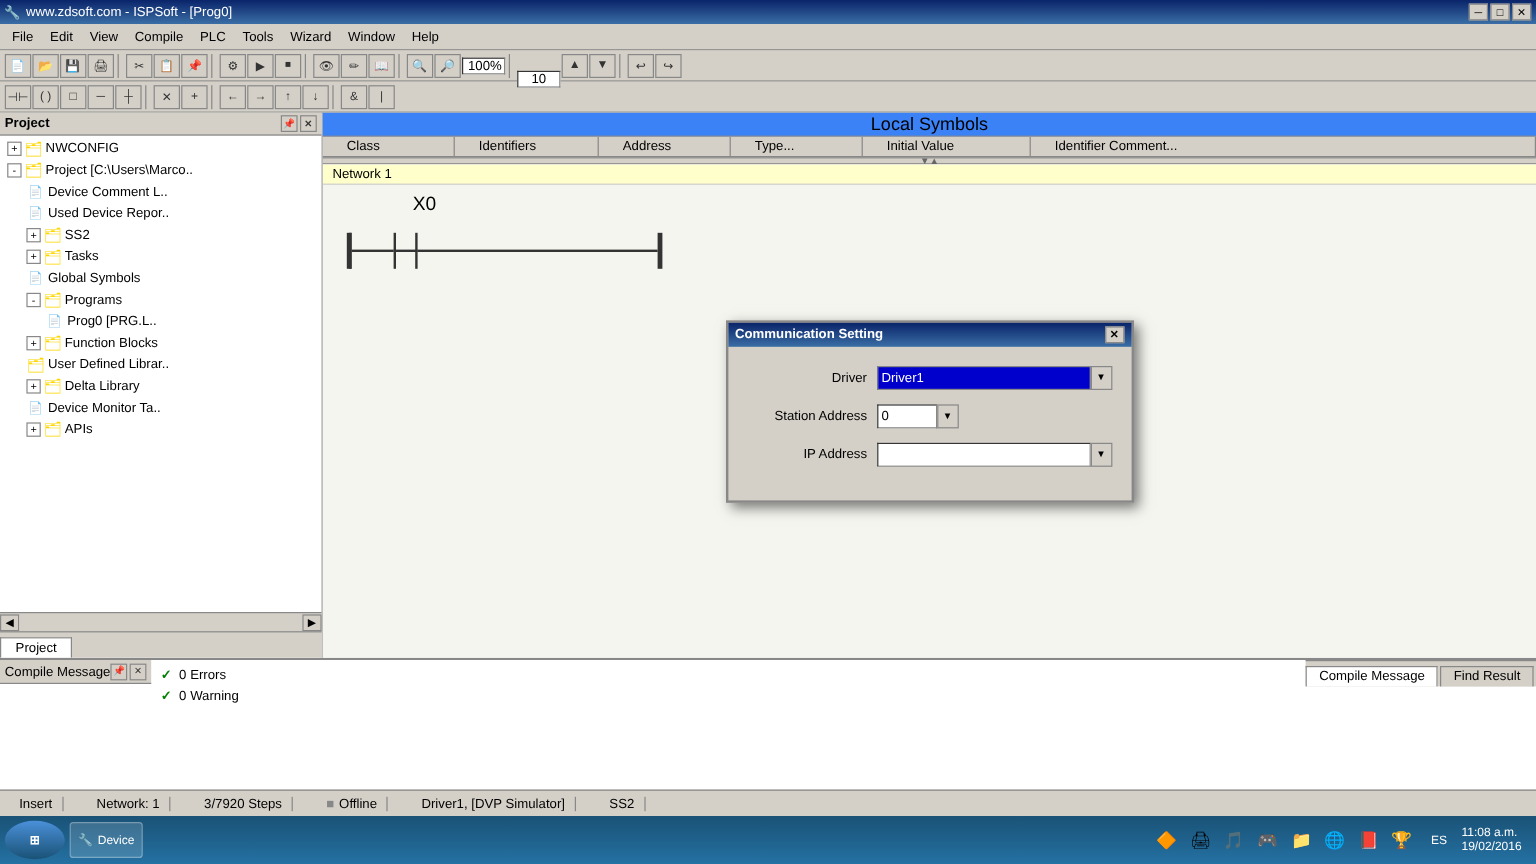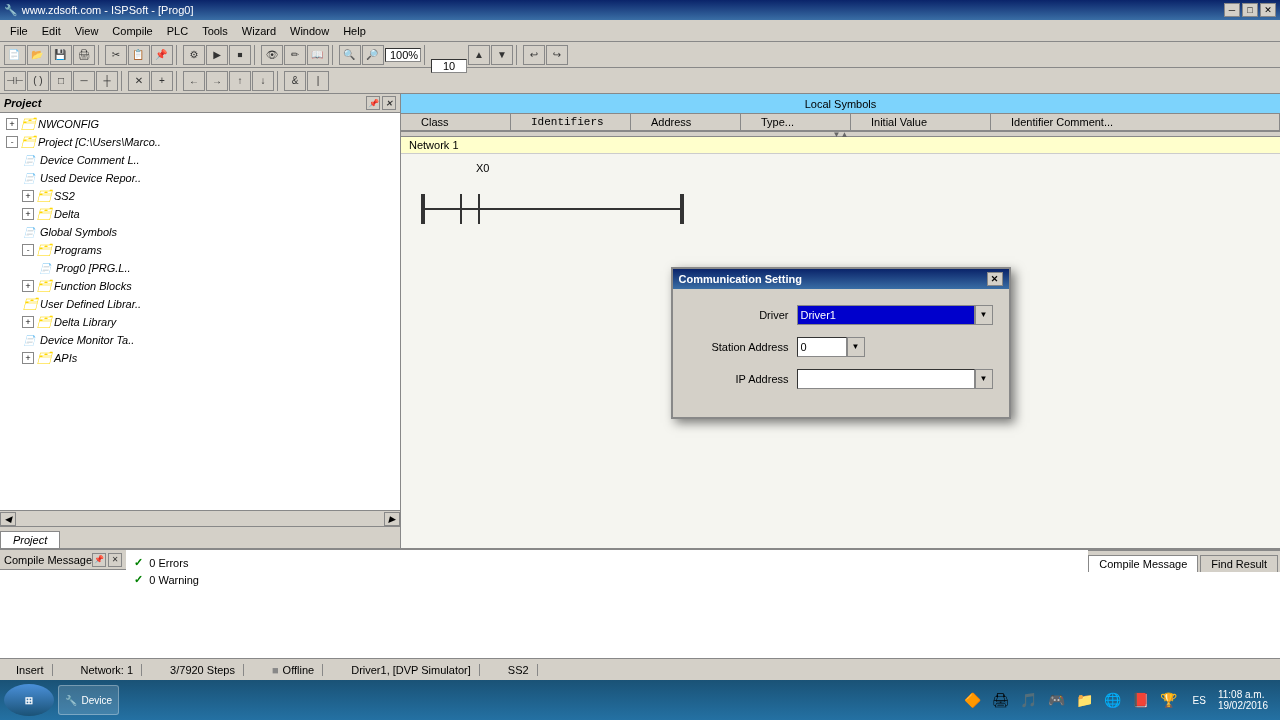--- a/index.html
+++ b/index.html
@@ -79,12 +79,11 @@
 
     
     .sidebar {
-      width: 401px;
+      width: 269px;
       background: white;
       border-right: 1px solid #888;
       display: flex;
       flex-direction: column;
-      font-style: italic;
     }
     .sidebar-header {
       background: #d4d0c8;

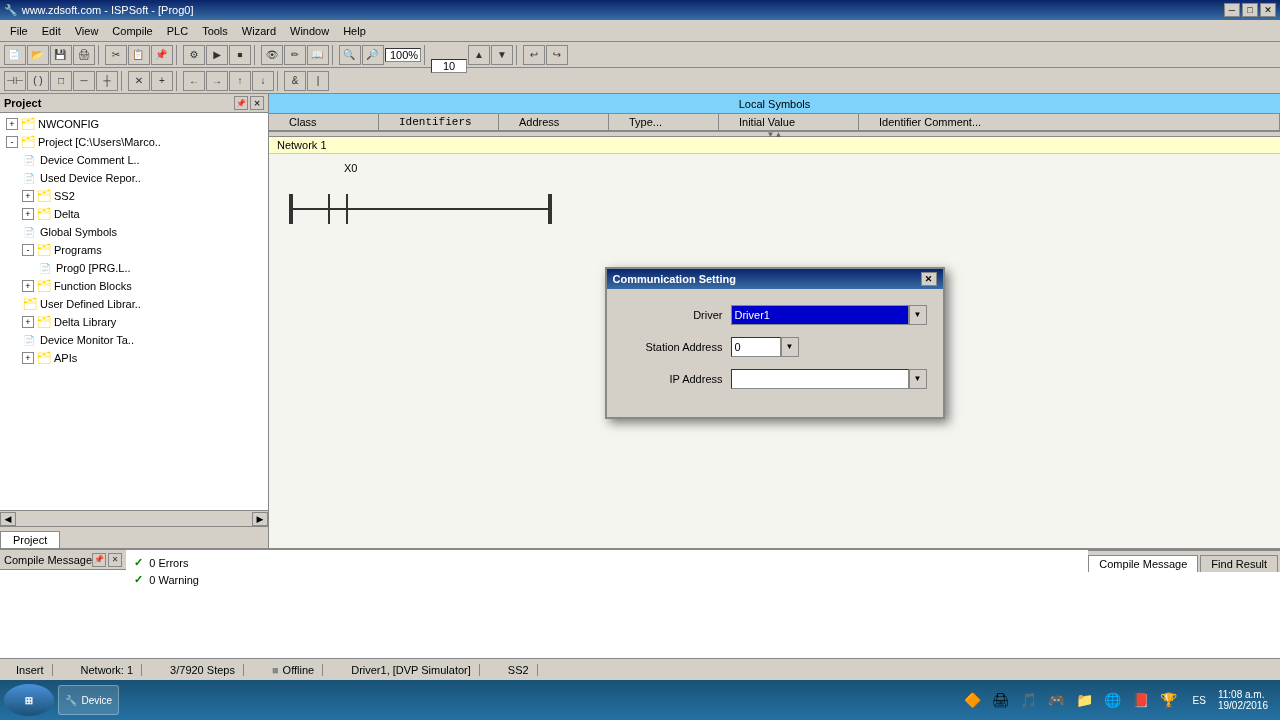--- a/index.html
+++ b/index.html
@@ -119,12 +119,12 @@
 
     
     .symbols-header {
-      background: #7dd3fc;
+      background: #3b82f6;
       height: 20px;
       display: flex;
       align-items: center;
       justify-content: center;
-      font-size: 11px;
+      font-size: 15px;
       border-bottom: 1px solid #888;
     }
     .symbols-table-header {

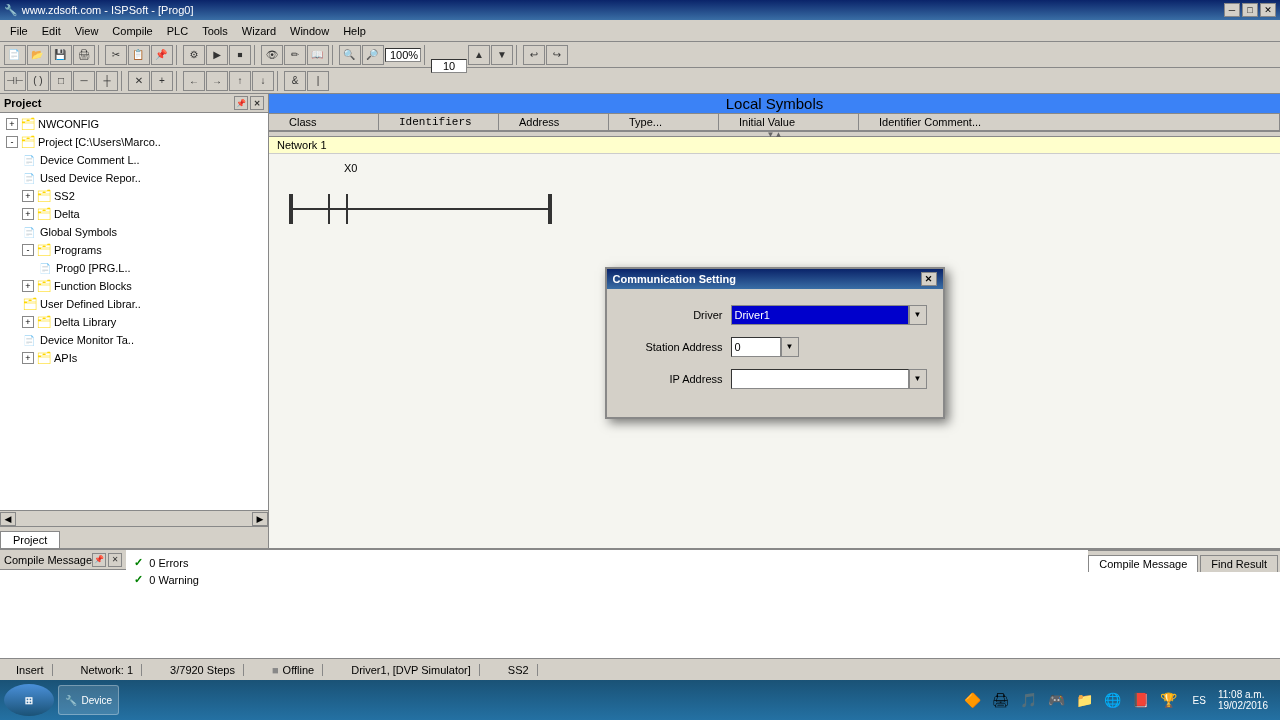--- a/index.html
+++ b/index.html
@@ -577,7 +577,7 @@
     </div>
     <div class="symbols-table-header">
       <span class="symbols-col" style="width:110px;">Class</span>
-      <span class="symbols-col" style="width:120px;font-family:Liberation Mono, monospace;">Identifiers</span>
+      <span class="symbols-col" style="width:120px;">Identifiers</span>
       <span class="symbols-col" style="width:110px;">Address</span>
       <span class="symbols-col" style="width:110px;">Type...</span>
       <span class="symbols-col" style="width:140px;">Initial Value</span>

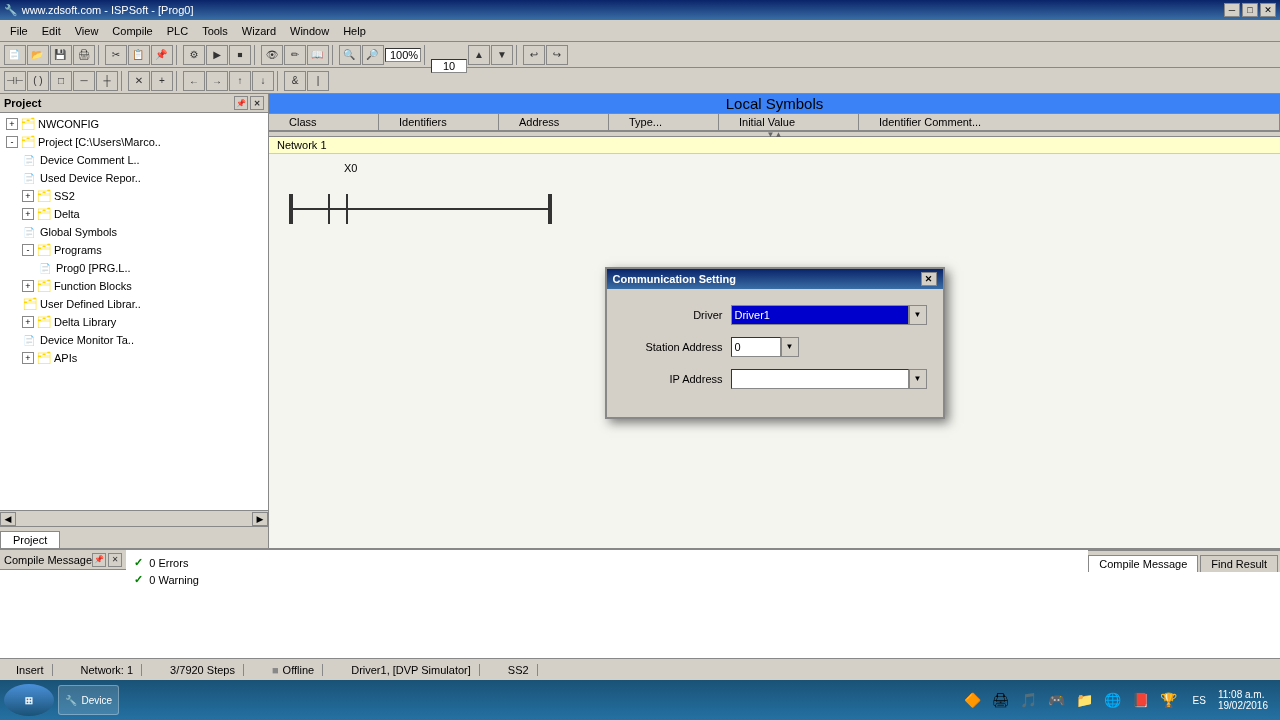--- a/index.html
+++ b/index.html
@@ -594,7 +594,7 @@
       </div>
 
       <div style="padding: 20px 20px; position:relative; height: 80px;">
-        <div style="position:absolute;top:8px;left:75px;font-size:11px;">X0</div>
+        <div style="position:absolute;top:8px;left:75px;font-size:16px;">X0</div>
         <div style="display:flex;align-items:center;margin-top:20px;">
 
           <div style="width:4px;height:30px;background:#333;border-right:2px solid #333;"></div>

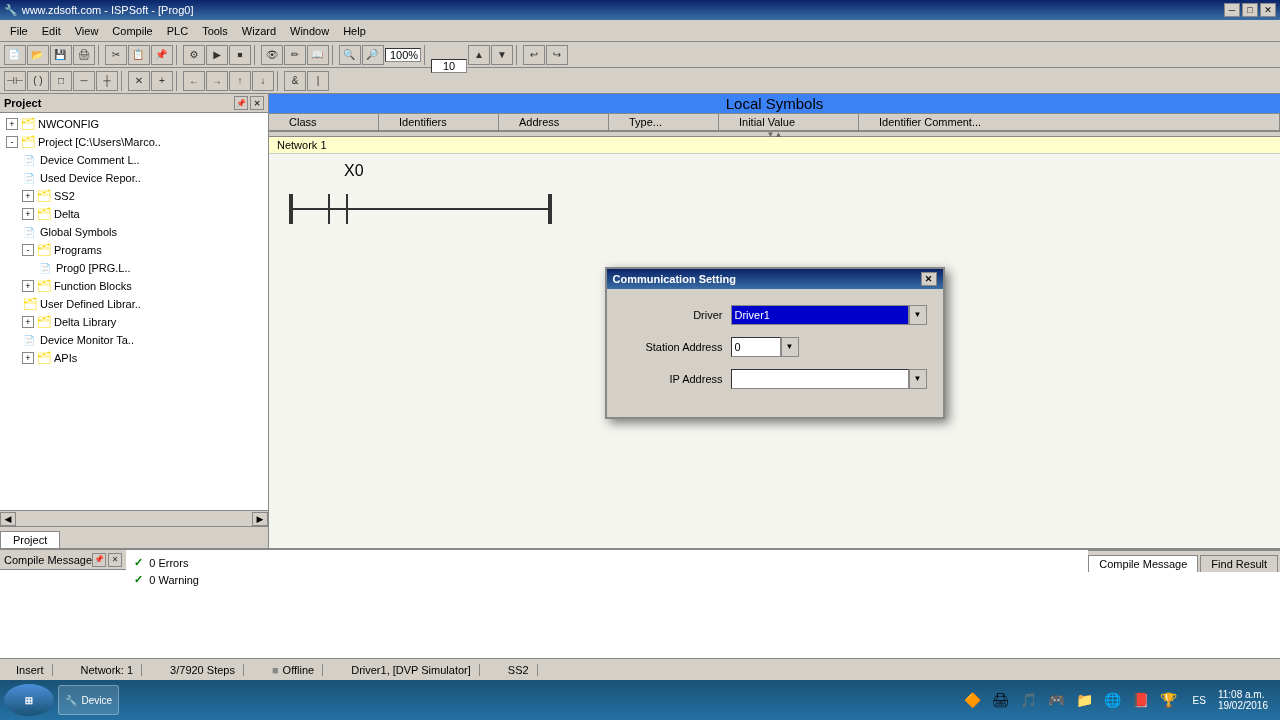--- a/index.html
+++ b/index.html
@@ -503,7 +503,7 @@
         <span class="indent" style="margin-left:20px;"></span>
         <span class="expand-btn">+</span>
         <span class="tree-icon folder-icon">🗂</span>
-        <span>Delta</span>
+        <span>Tasks</span>
       </div>
 
       <div class="tree-item">

